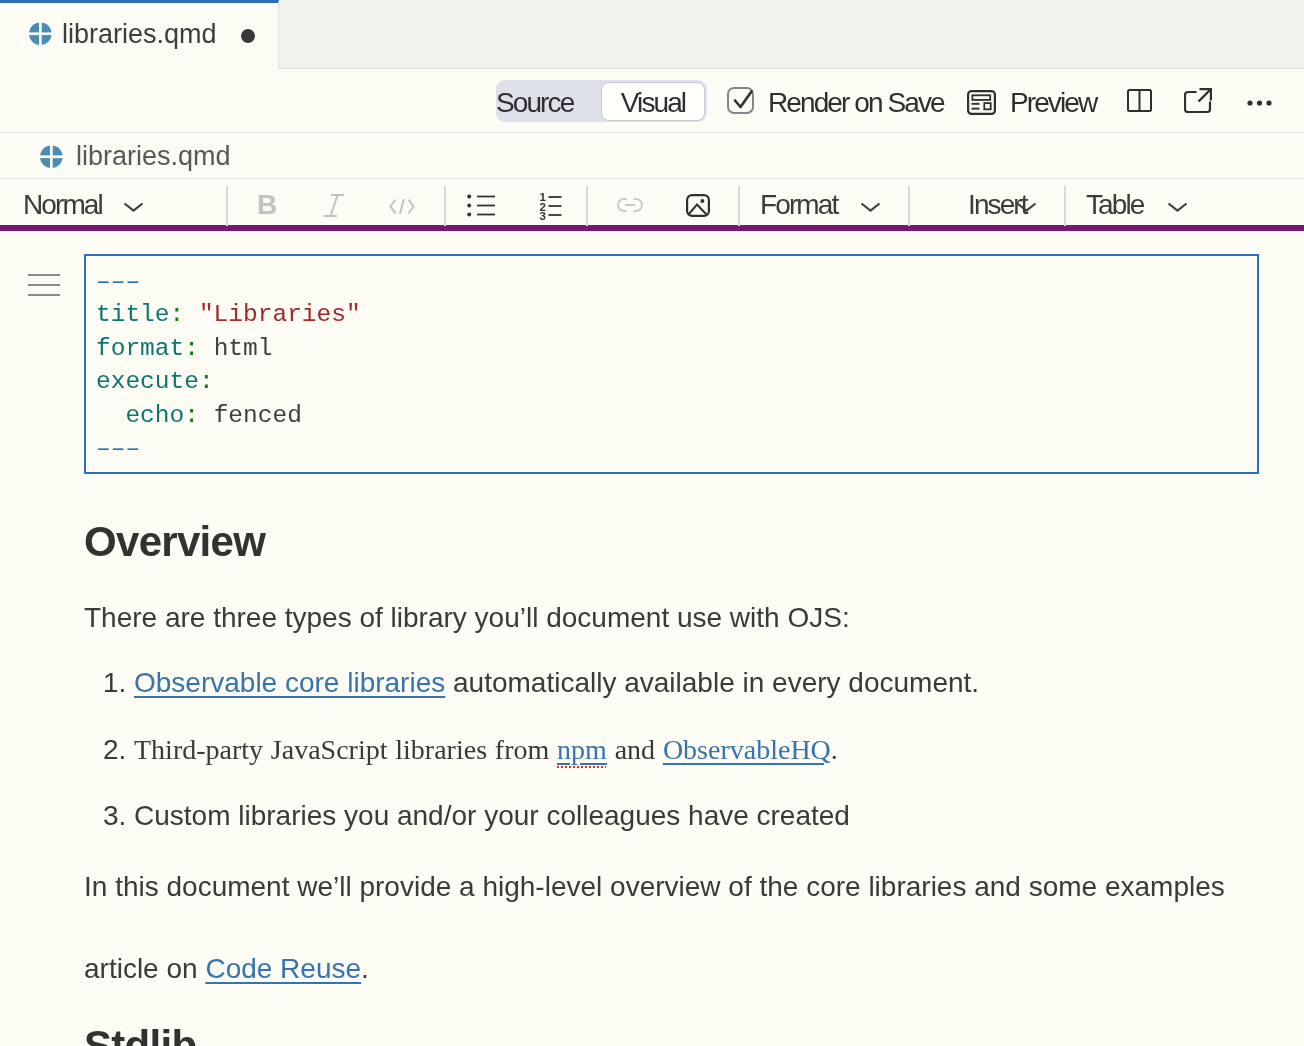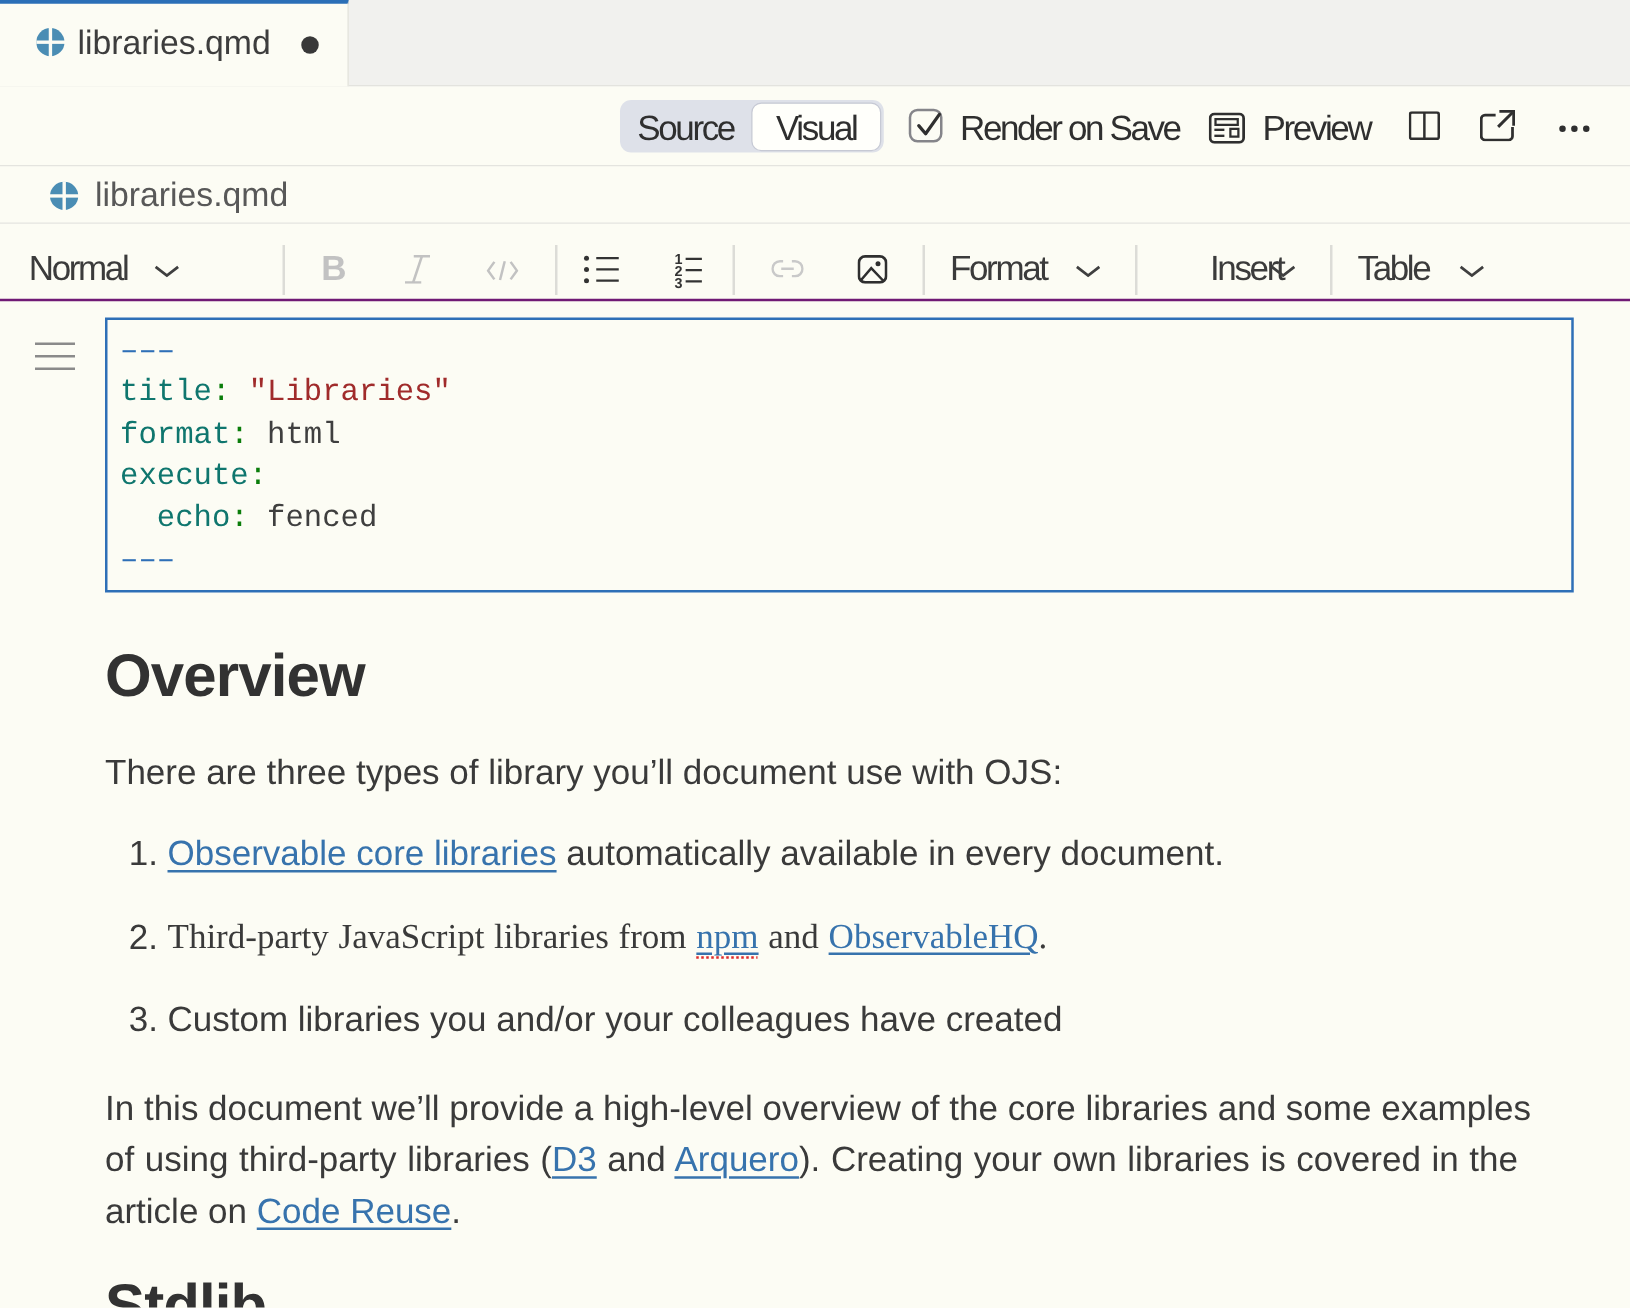--- a/index.html
+++ b/index.html
@@ -16,7 +16,7 @@
   
   .row2 { position:absolute; left:0; top:69px; width:1304px; height:64px; border-bottom:1px solid #e4e4df; }
   .seg { position:absolute; left:496px; top:11px; width:211px; height:42px; background:#dee1e9; border-radius:9px; }
-  .seg-src { position:absolute; left:0; top:0; width:105px; text-align:center; line-height:45px; font-size:28px; letter-spacing:-1.9px; color:#2f2f2f; }
+  .seg-src { position:absolute; left:0; top:0; width:105px; text-align:left; line-height:45px; font-size:28px; letter-spacing:-1.9px; color:#2f2f2f; }
   .seg-vis { position:absolute; left:105px; top:1.5px; width:104px; height:39px; text-align:center; line-height:40px; font-size:28px; letter-spacing:-1.9px; color:#2f2f2f; background:#fffffb; border:1.5px solid #c6c9d4; border-radius:8px; }
   .chk { position:absolute; left:727px; top:18px; width:27px; height:27px; border:2px solid #85858a; border-radius:7px; }
   .r2txt { position:absolute; top:20px; font-size:28px; letter-spacing:-1.9px; line-height:28px; color:#2f2f2f; }

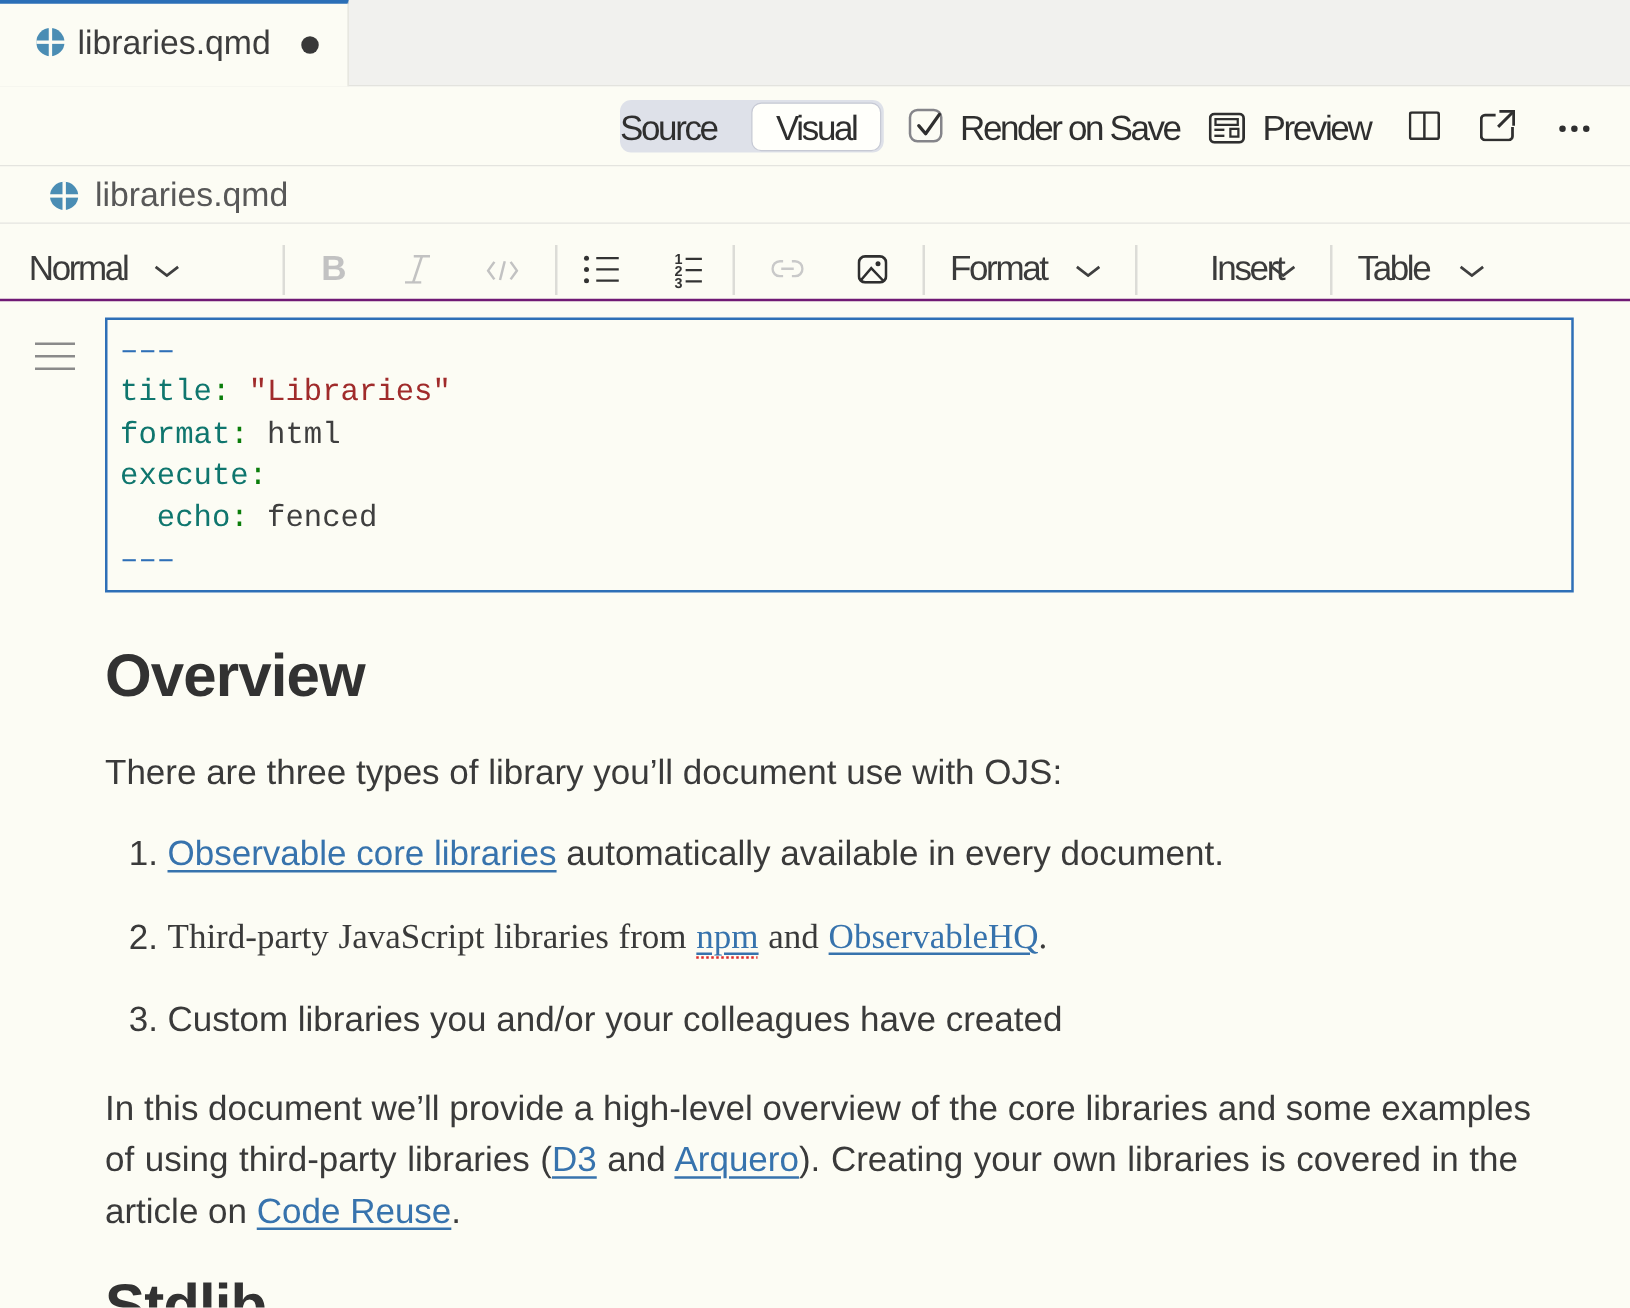--- a/index.html
+++ b/index.html
@@ -26,7 +26,7 @@
   .row3-title { position:absolute; left:76px; top:10px; font-size:27px; line-height:27px; color:#585858; }
 
   
-  .row4 { position:absolute; left:0; top:190px; width:1304px; height:51px; border-bottom:2px solid #701a75; font-size:28px; letter-spacing:-1.9px; color:#3b3b3b; }
+  .row4 { position:absolute; left:0; top:180px; width:1304px; height:51px; border-bottom:6px solid #701a75; font-size:28px; letter-spacing:-1.9px; color:#3b3b3b; }
   .tb-item { position:absolute; top:12px; line-height:26px; }
   .tb-sep { position:absolute; top:6px; width:2px; height:40px; background:#dcdcd7; }
   .gray { color:#c2c2c2; }

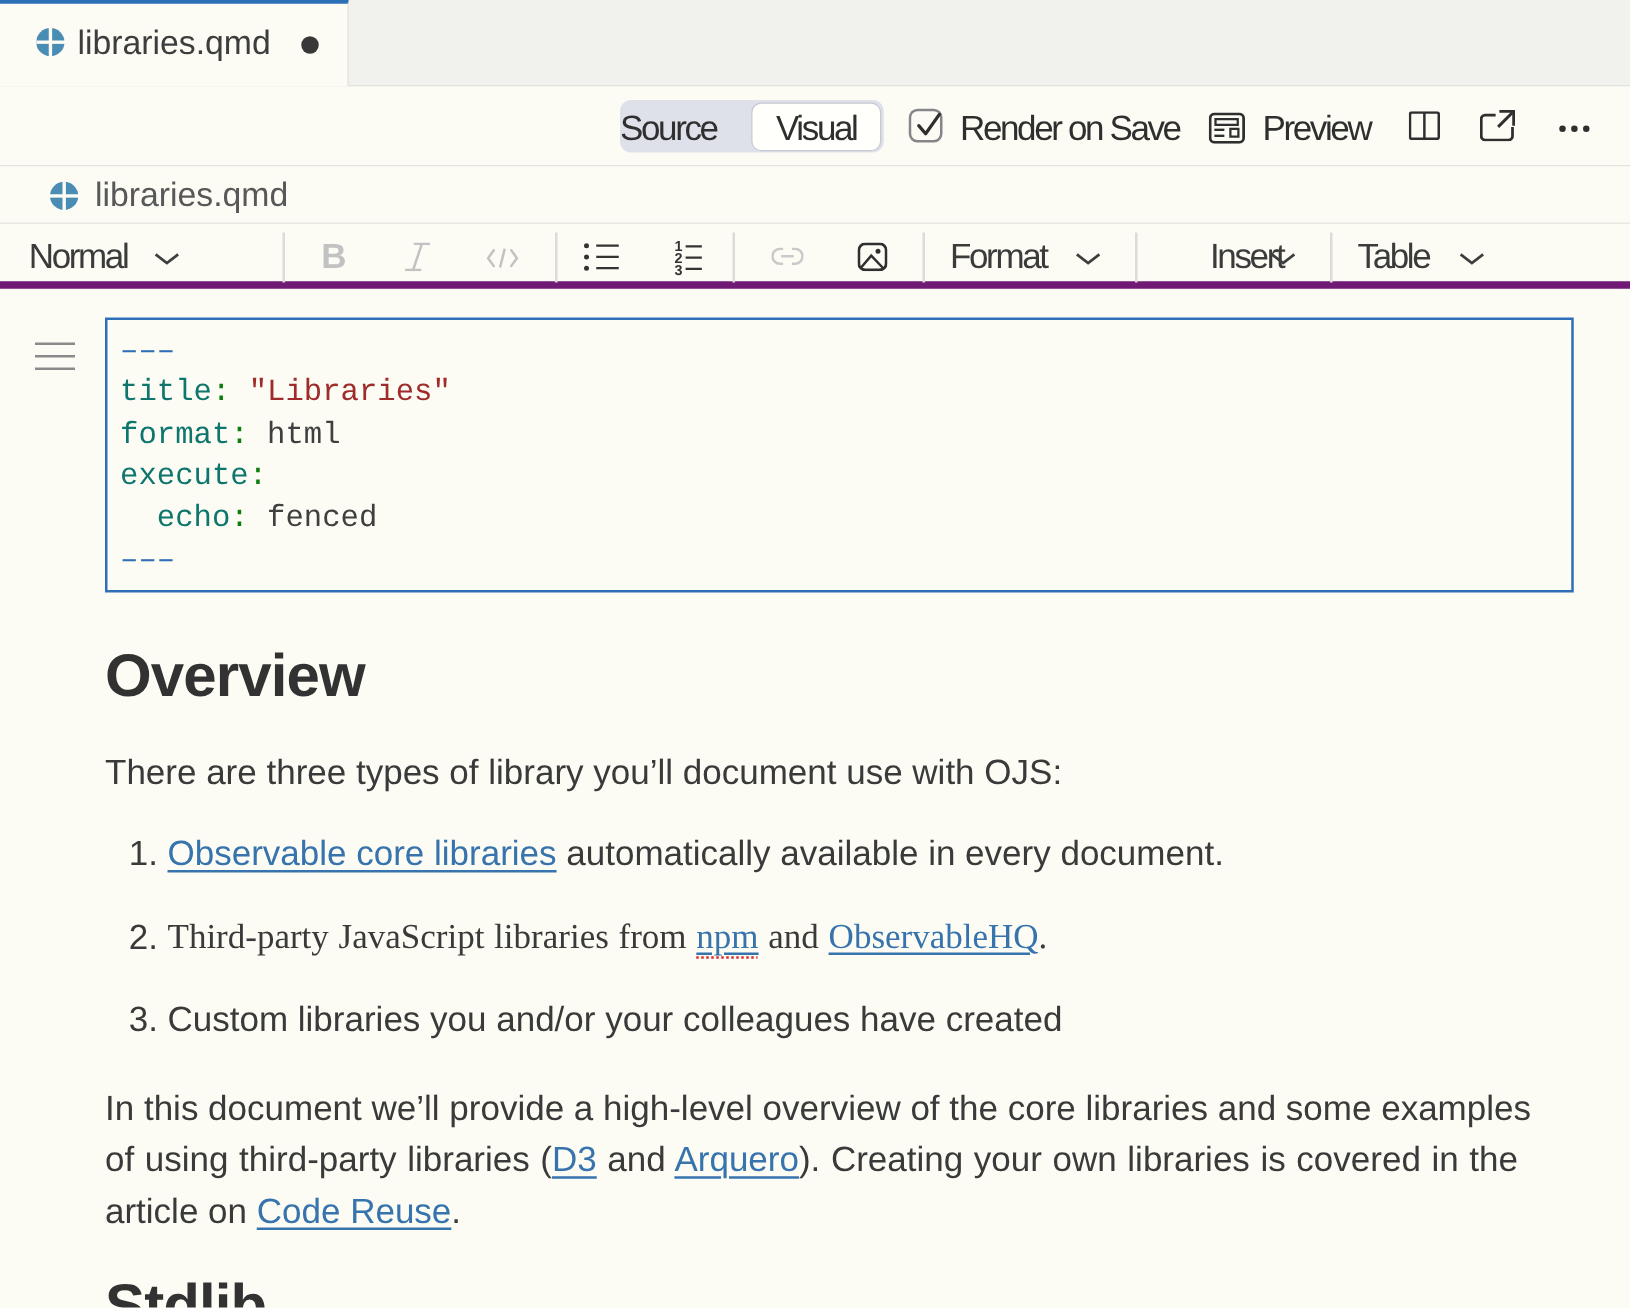--- a/index.html
+++ b/index.html
@@ -44,7 +44,7 @@
   .cv { color:#3f3f3f; }
 
   
-  h2 { font-size:48px; font-weight:bold; color:#323232; letter-spacing:-0.7px; line-height:49px; position:absolute; left:84px; }
+  h2 { font-size:42px; font-weight:bold; color:#323232; letter-spacing:-0.7px; line-height:49px; position:absolute; left:84px; }
   .bodytext { font-size:28px; line-height:39px; color:#3a3a3a; position:absolute; left:84px; }
   a { color:#3773ad; text-decoration:underline; text-underline-offset:3.5px; text-decoration-thickness:2.4px; }
   .sq { text-decoration:underline dotted #dd2c2c 2.4px; text-underline-offset:7.5px; }

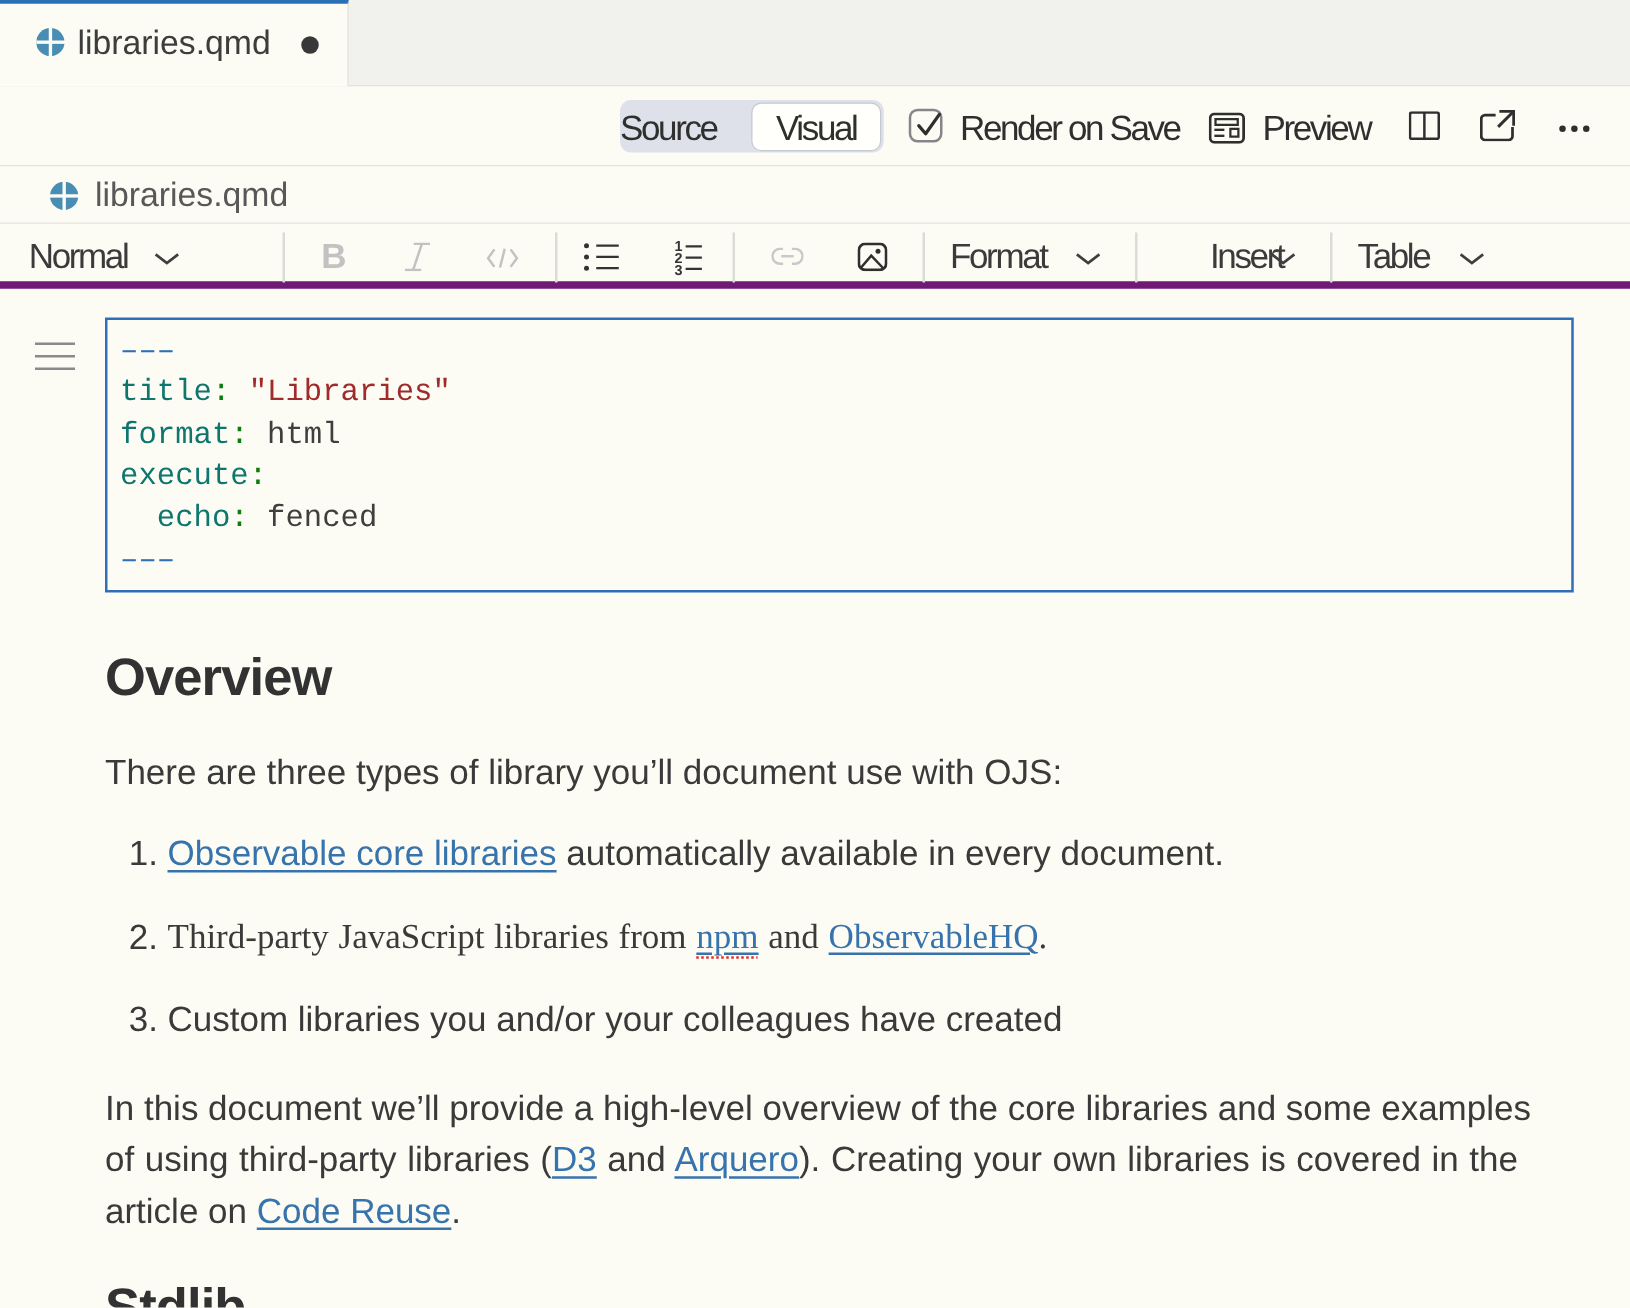--- a/index.html
+++ b/index.html
@@ -199,7 +199,7 @@
   <span class="litxt">Custom libraries you and/or your colleagues have created</span>
 </div>
 
-<div class="bodytext" style="top:866.1px; white-space:nowrap; line-height:41px;">In this document we’ll provide a high-level overview of the core libraries and some examples<br><span style="word-spacing:0.7px;">of using third-party libraries (<a>D3</a> and <a>Arquero</a>). Creating your own libraries is covered in the</span><br>article on <a>Code Reuse</a>.</div>
+<div class="bodytext" style="top:866.1px; white-space:nowrap; line-height:41px;">In this document we’ll provide a high-level overview of the core libraries and some examples<br><br>article on <a>Code Reuse</a>.</div>
 
 <h2 style="top:1021px;">Stdlib</h2>
 

